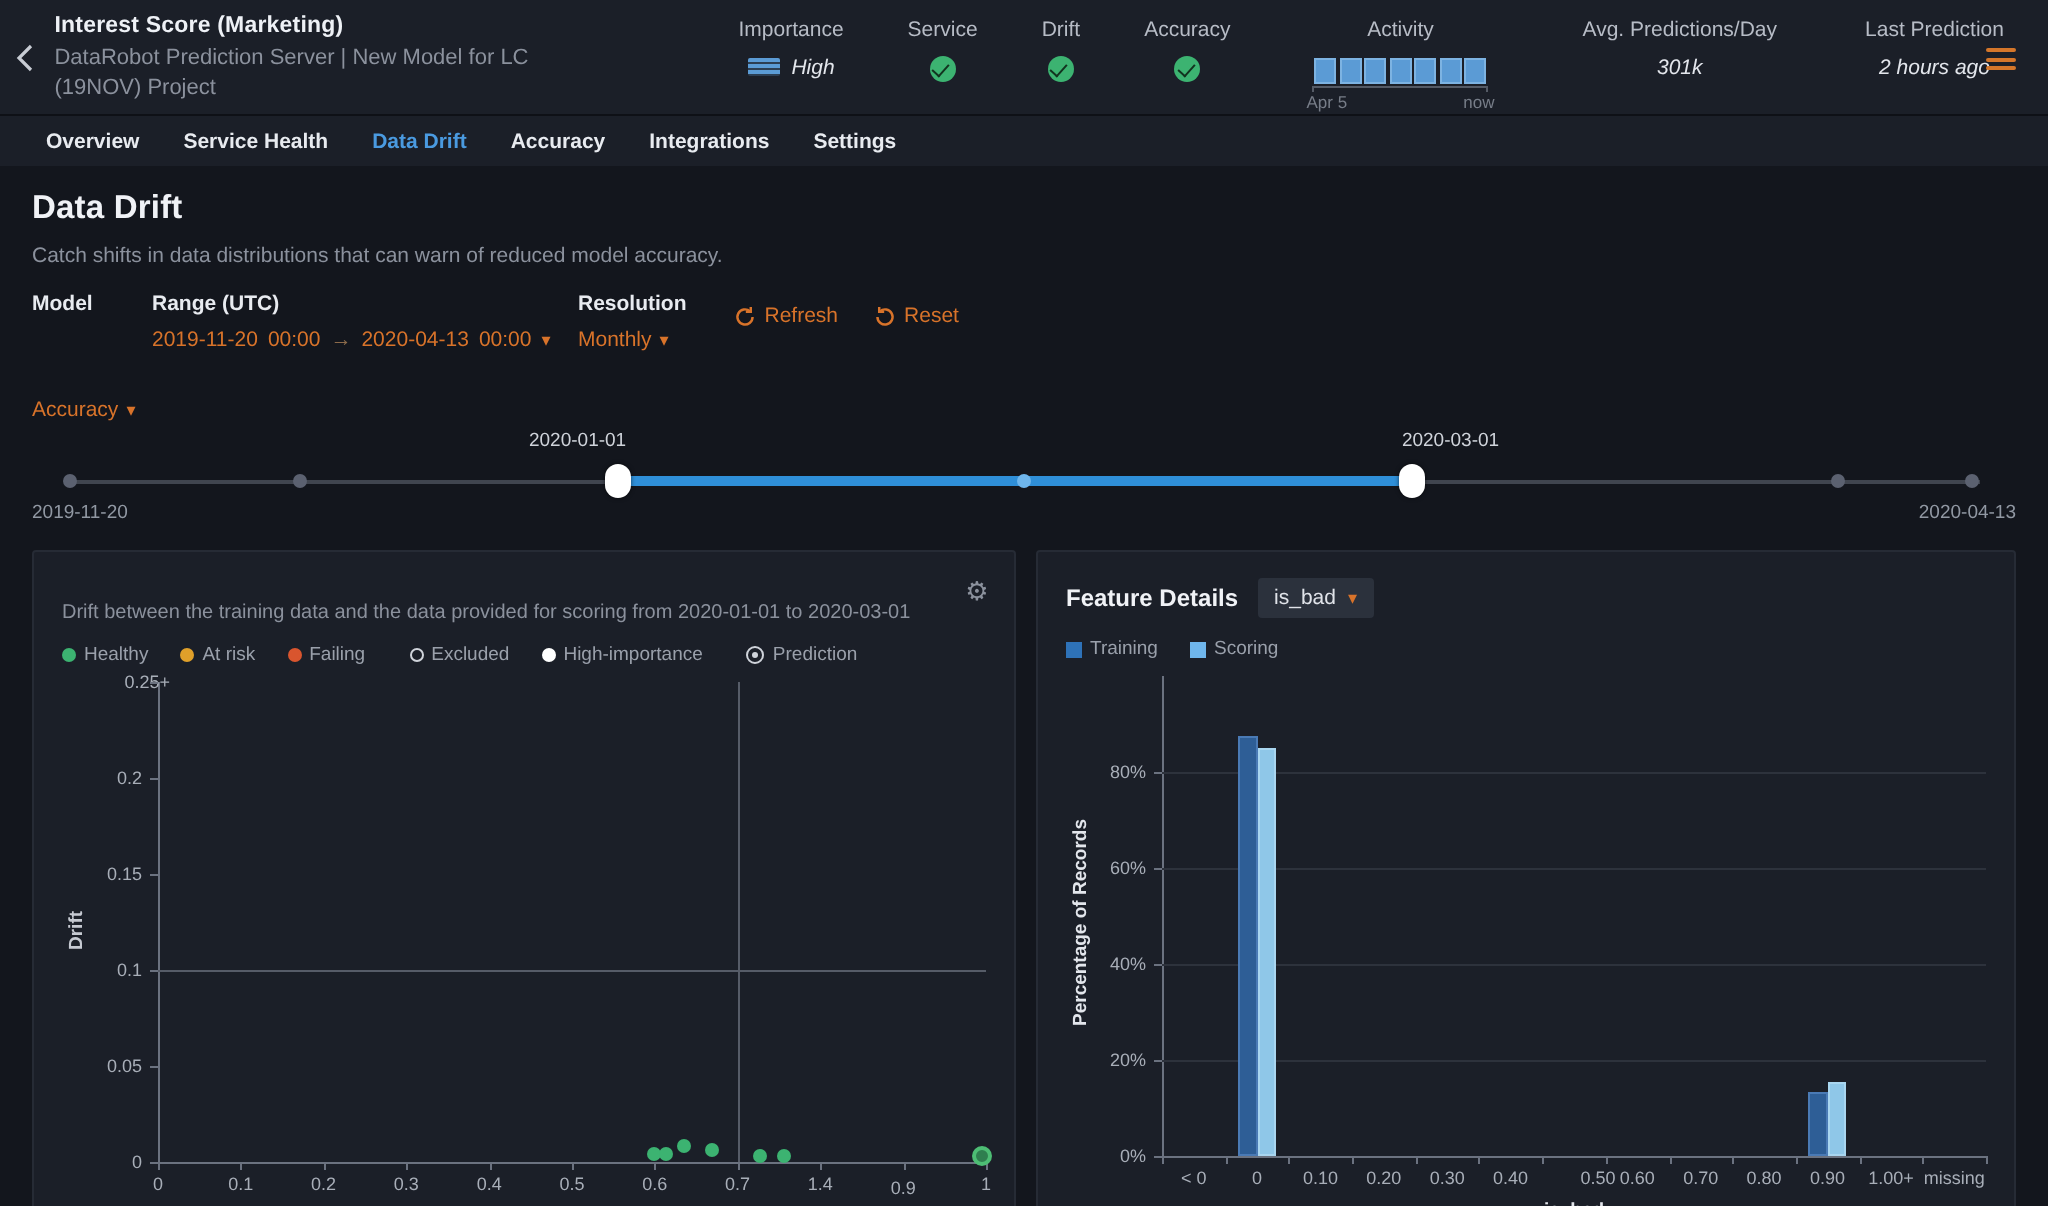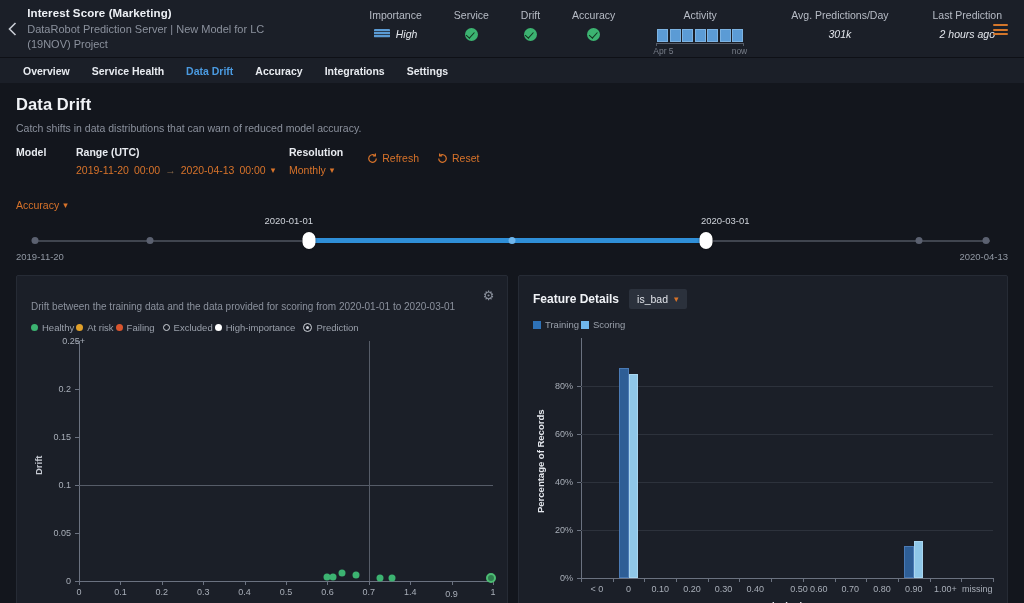--- a/index.html
+++ b/index.html
@@ -205,7 +205,7 @@
   }
   .select-box .caret { color: #d8732a; }
 
-  .legend { display: flex; align-items: center; gap: 2px; margin-top: 10px; text-align: right; }
+  .legend { display: flex; align-items: center; gap: 16px; margin-top: 10px; text-align: right; }
   .legend-item { display: flex; align-items: center; gap: 4px; font-size: 9.5px; color: #9aa0ab; }
   .dot { width: 7px; height: 7px; border-radius: 50%; display: inline-block; }
   .dot-ring {

